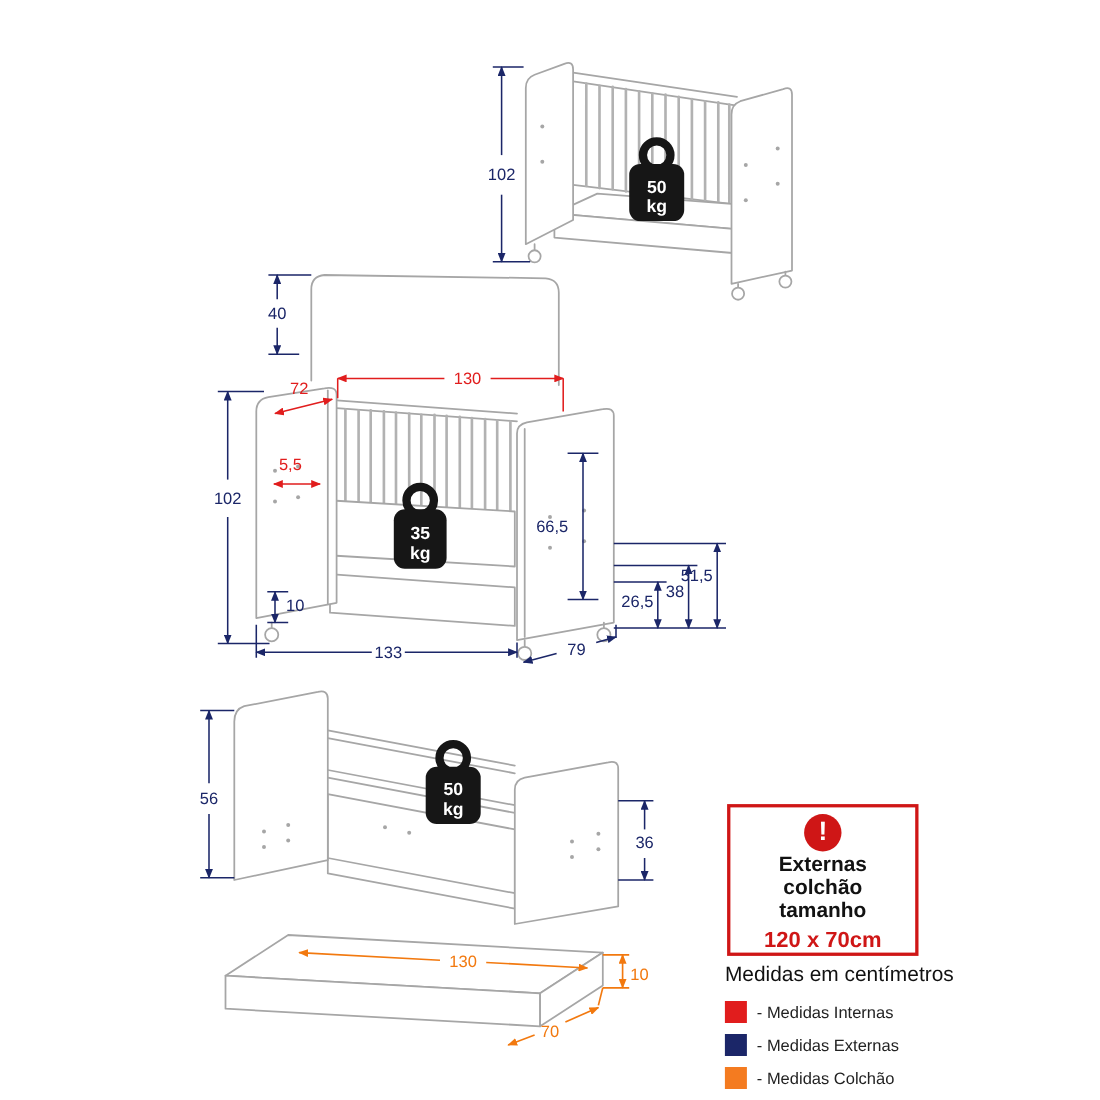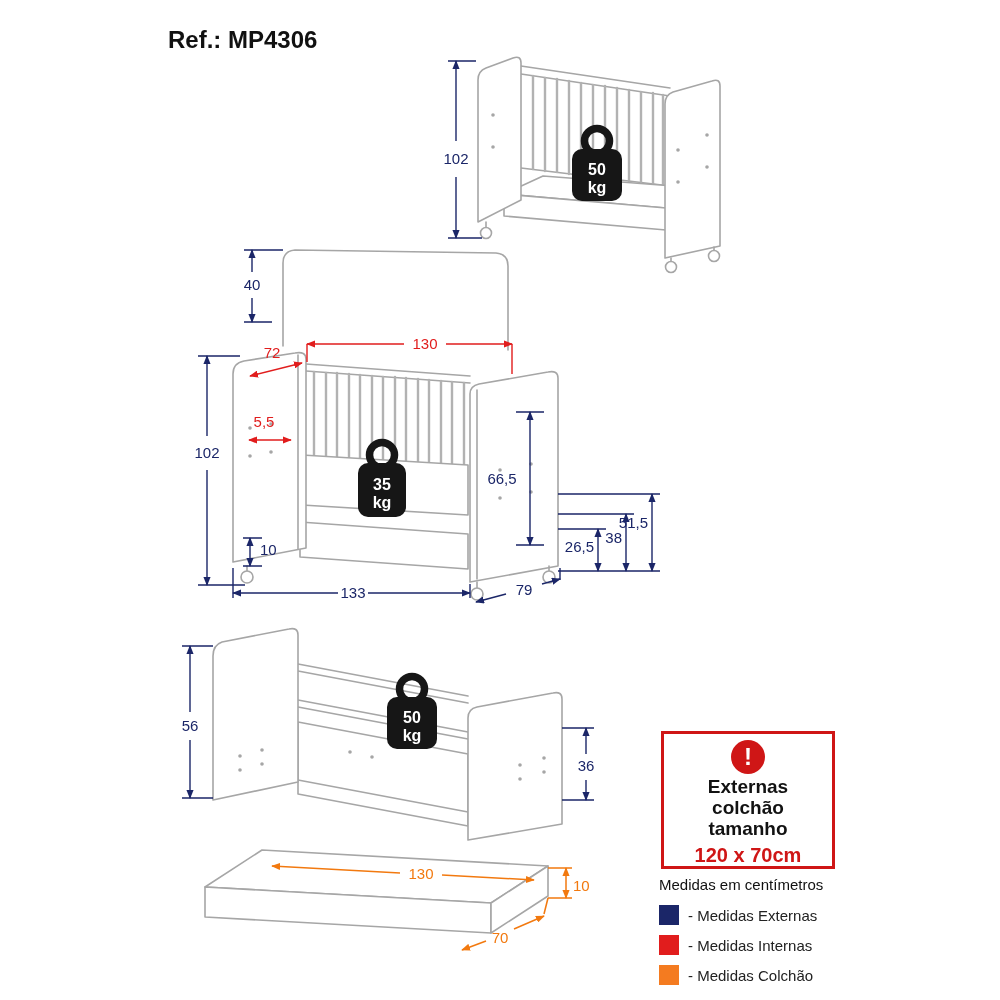--- a/index.html
+++ b/index.html
@@ -54,7 +54,6 @@
 
 <div class="canvas">
 
-  <div class="abs title">Ref.: MP4306</div>
 
   <svg class="art-layer" viewBox="0 0 1000 1000">
     <defs>

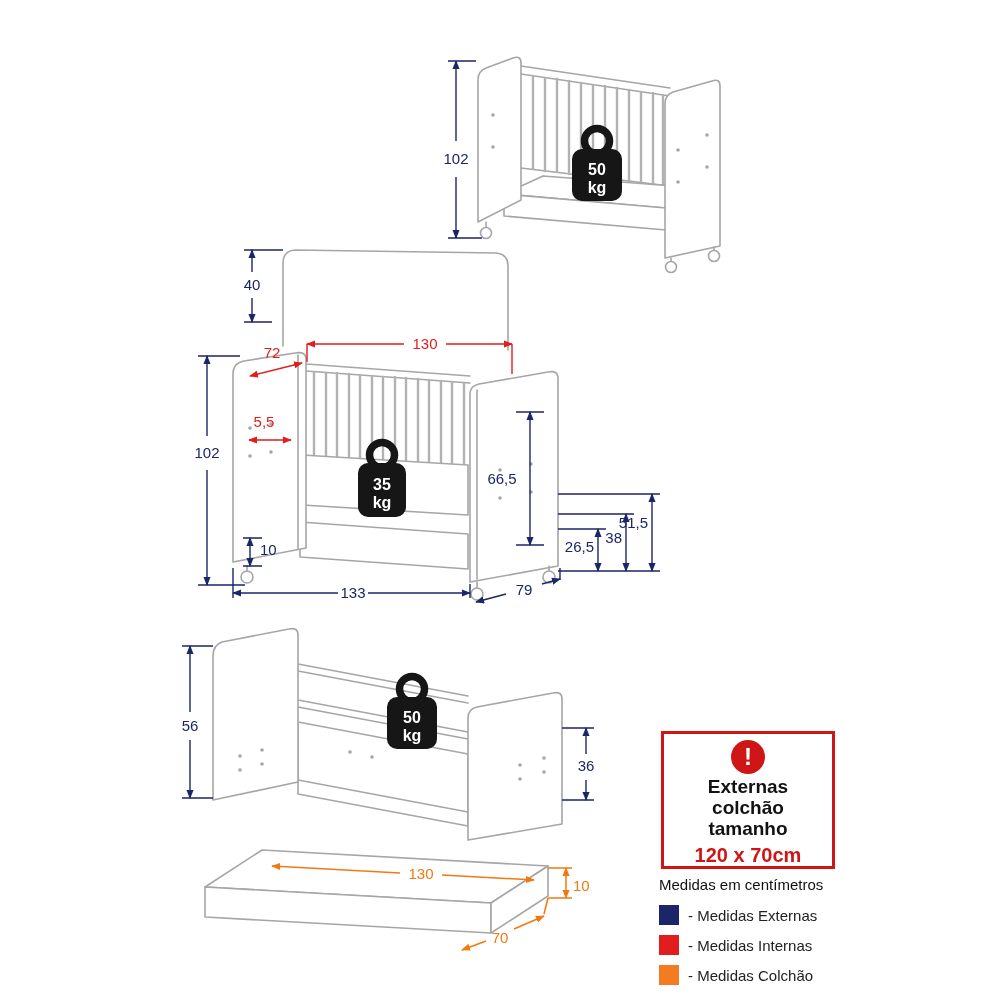--- a/index.html
+++ b/index.html
@@ -41,7 +41,7 @@
 
   
   .legend{left:659px;top:876px;width:240px;}
-  .legend .ltitle{font-size:15px;color:#111;margin-bottom:12px;}
+  .legend .ltitle{font-size:19px;color:#111;margin-bottom:12px;}
   .legend .row{display:flex;align-items:center;gap:9px;margin-bottom:10px;}
   .legend .sq{display:inline-block;width:20px;height:20px;}
   .sq-internal{background:#e11d1d;}

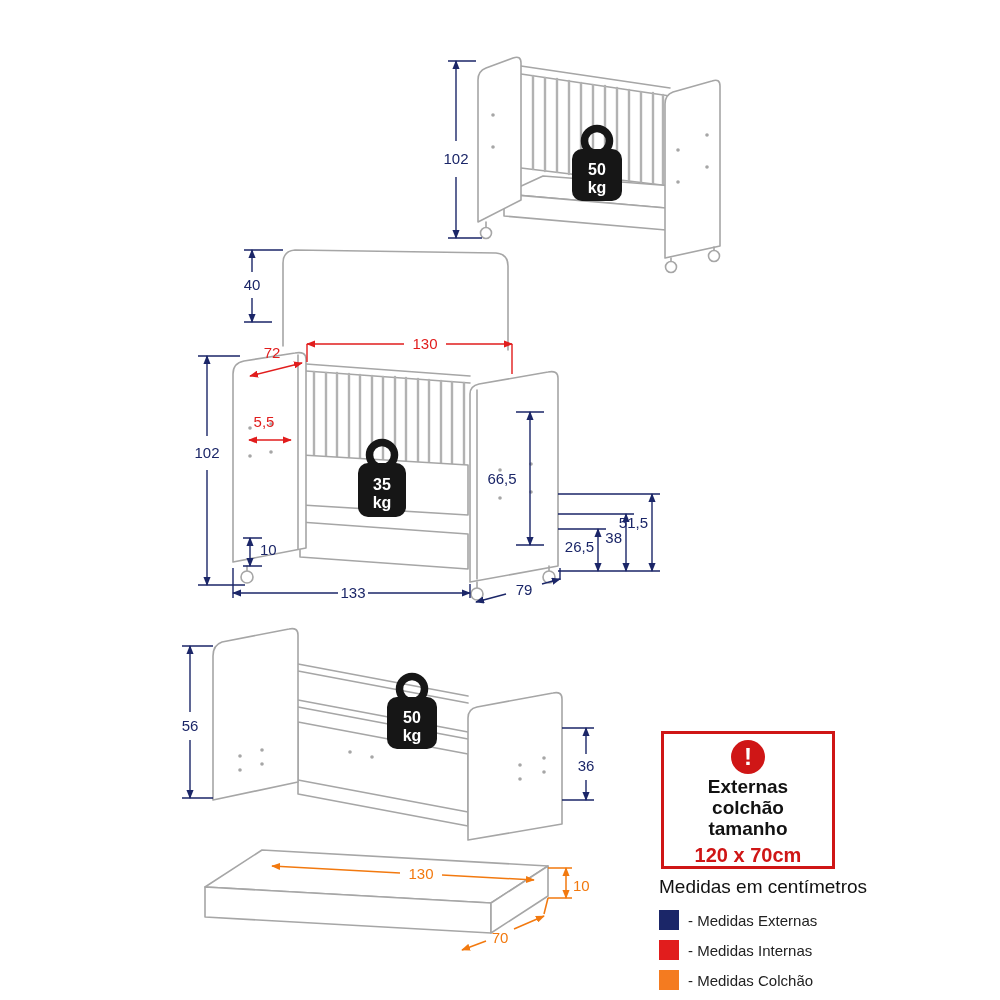--- a/index.html
+++ b/index.html
@@ -277,12 +277,12 @@
   <div class="abs legend">
     <div class="ltitle">Medidas em centímetros</div>
     <div class="row">
+      <span class="sq sq-internal"></span>
+      <span class="lab">- Medidas Internas</span>
+    </div>
+    <div class="row">
       <span class="sq sq-external"></span>
       <span class="lab">- Medidas Externas</span>
-    </div>
-    <div class="row">
-      <span class="sq sq-internal"></span>
-      <span class="lab">- Medidas Internas</span>
     </div>
     <div class="row">
       <span class="sq sq-mattress"></span>

